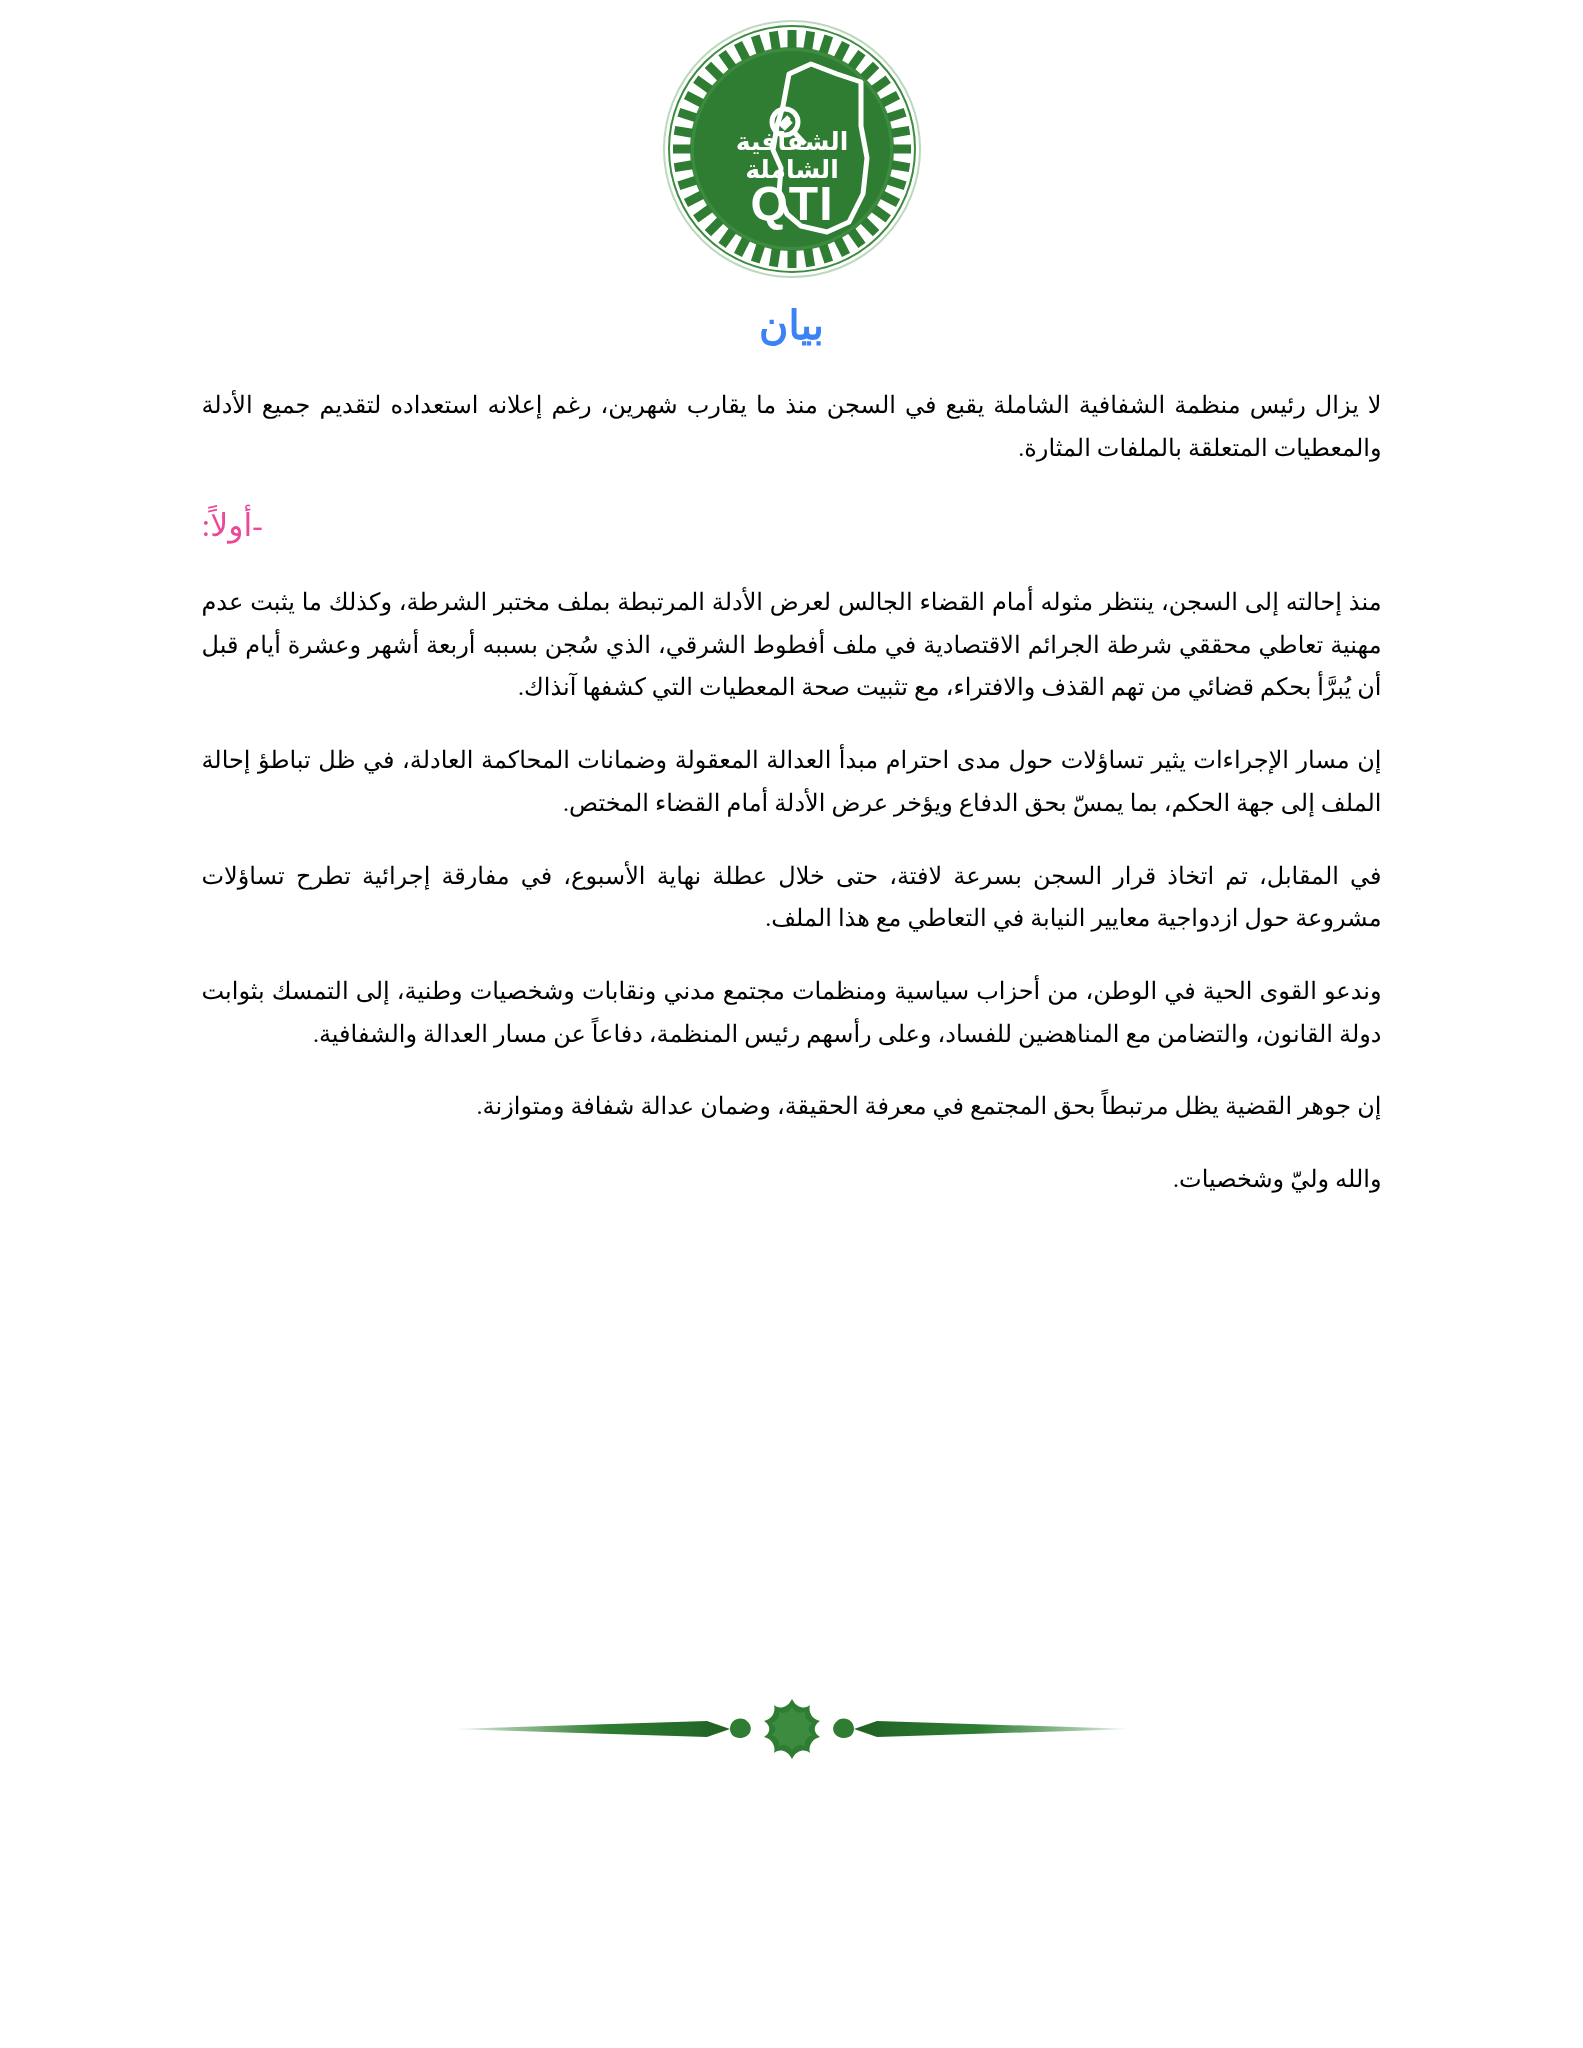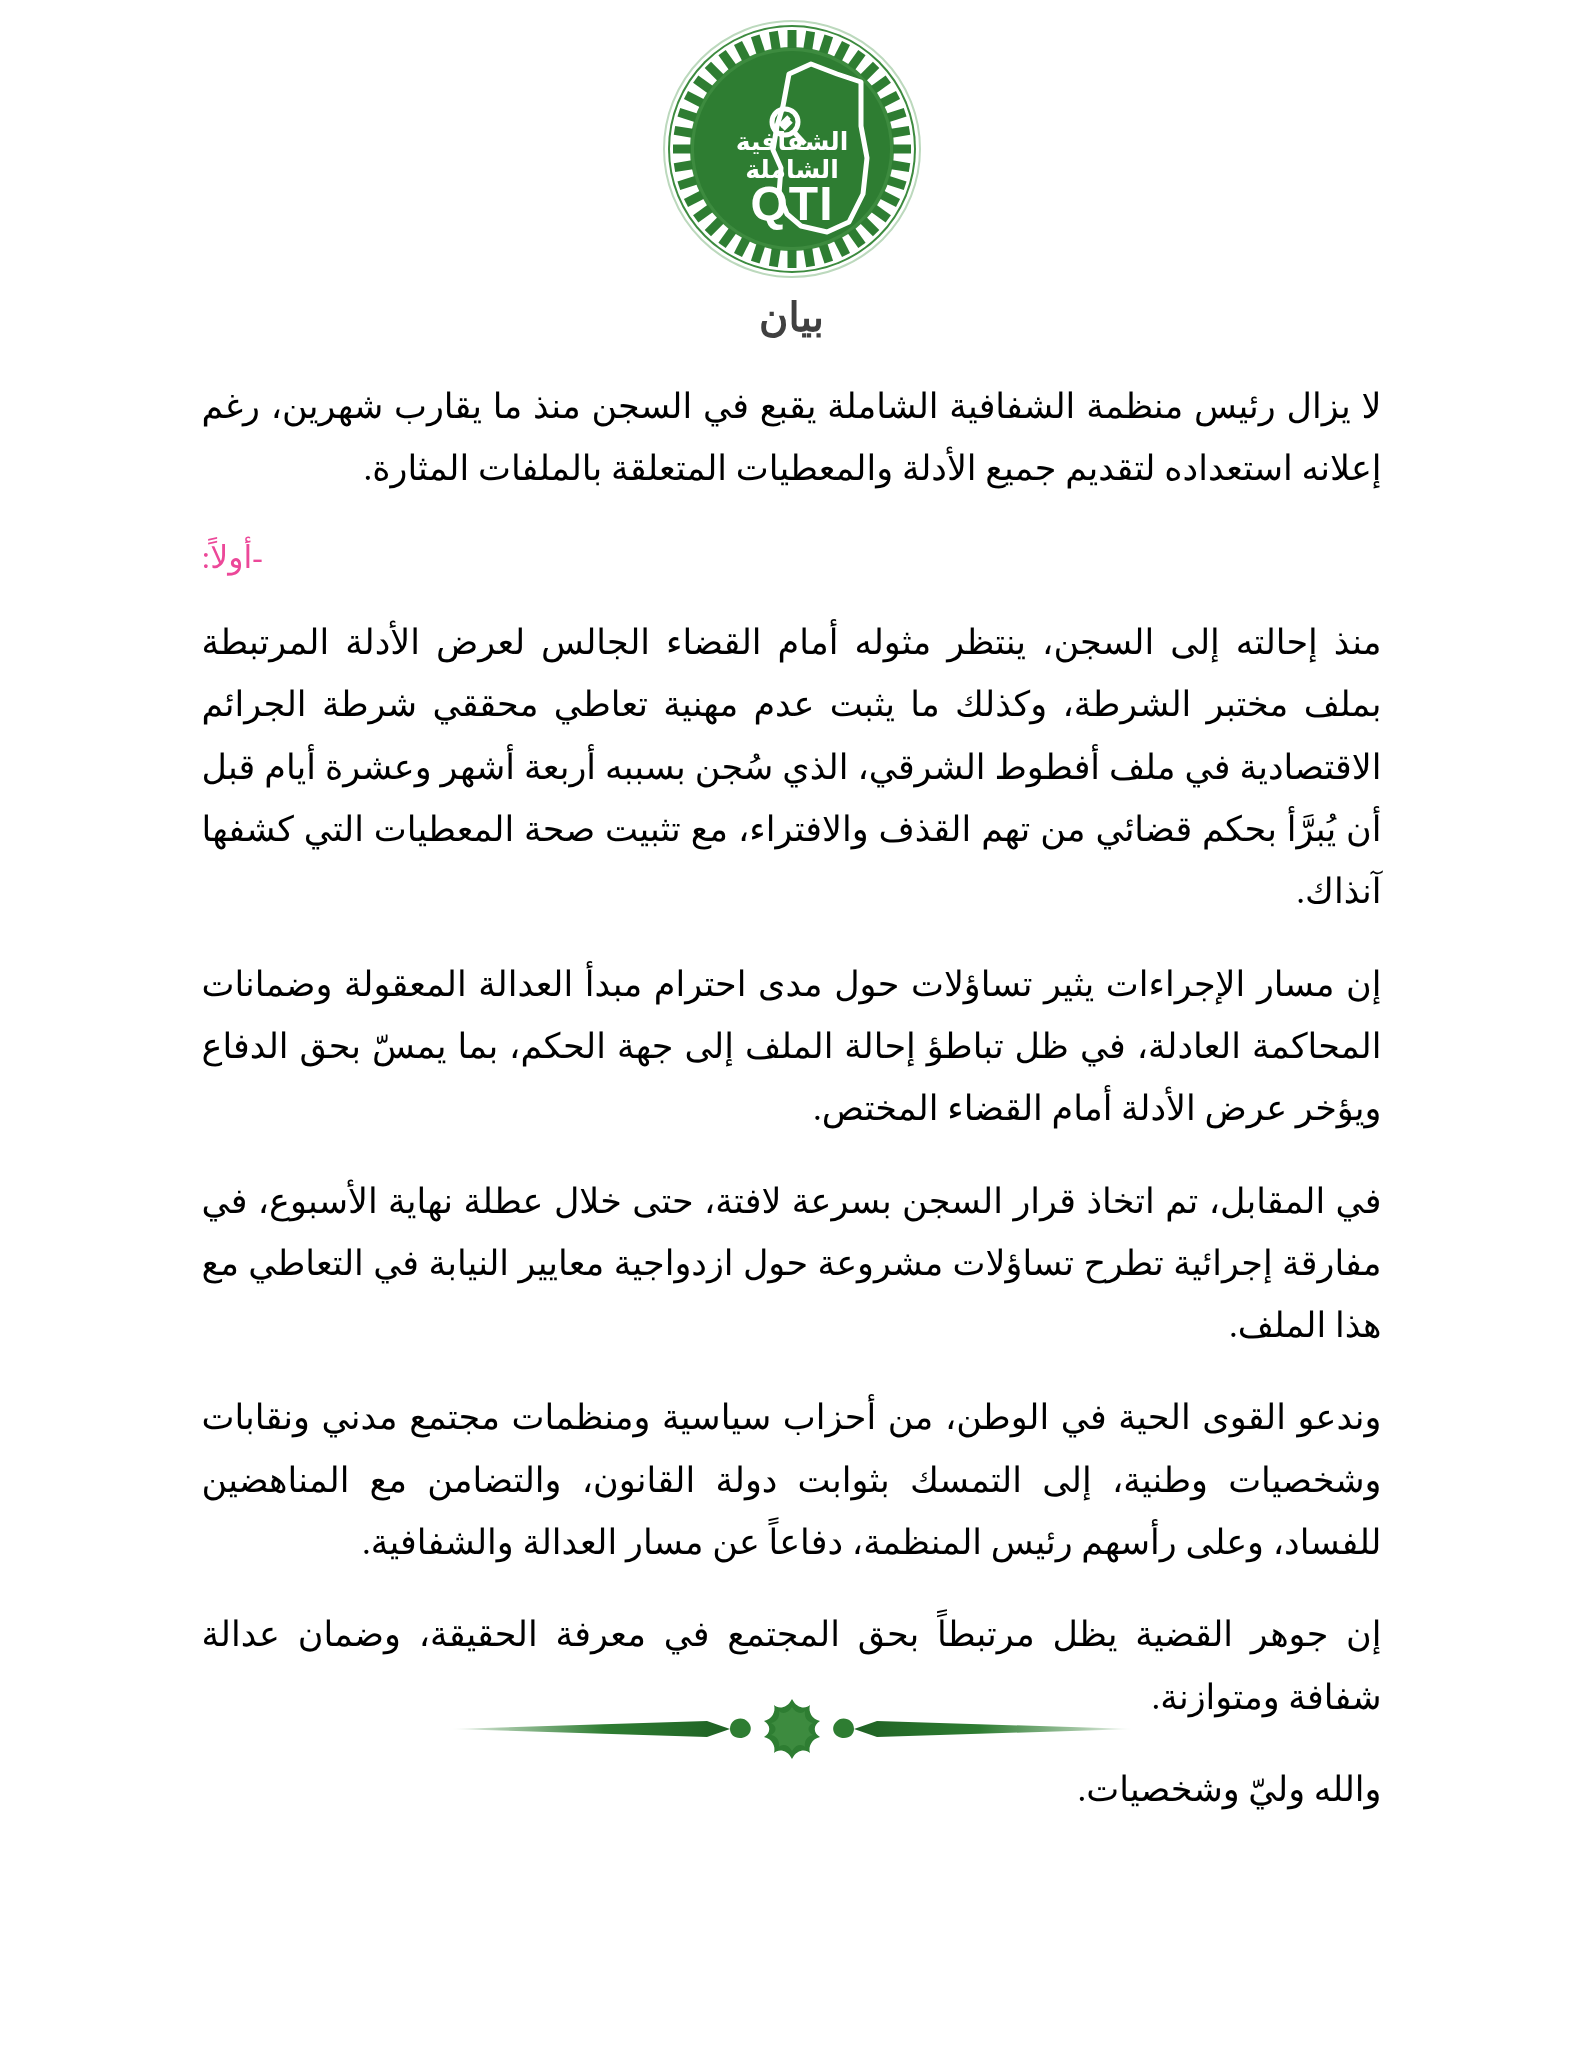--- a/index.html
+++ b/index.html
@@ -43,10 +43,10 @@
     text-align: center;
     font-size: 40px;
     font-weight: bold;
-    margin-top: 14px;
+    margin-top: 22px;
     letter-spacing: 0;
     line-height: 1.2;
-    color: #404040;
+    color: #3b82f6;
   }
 
   

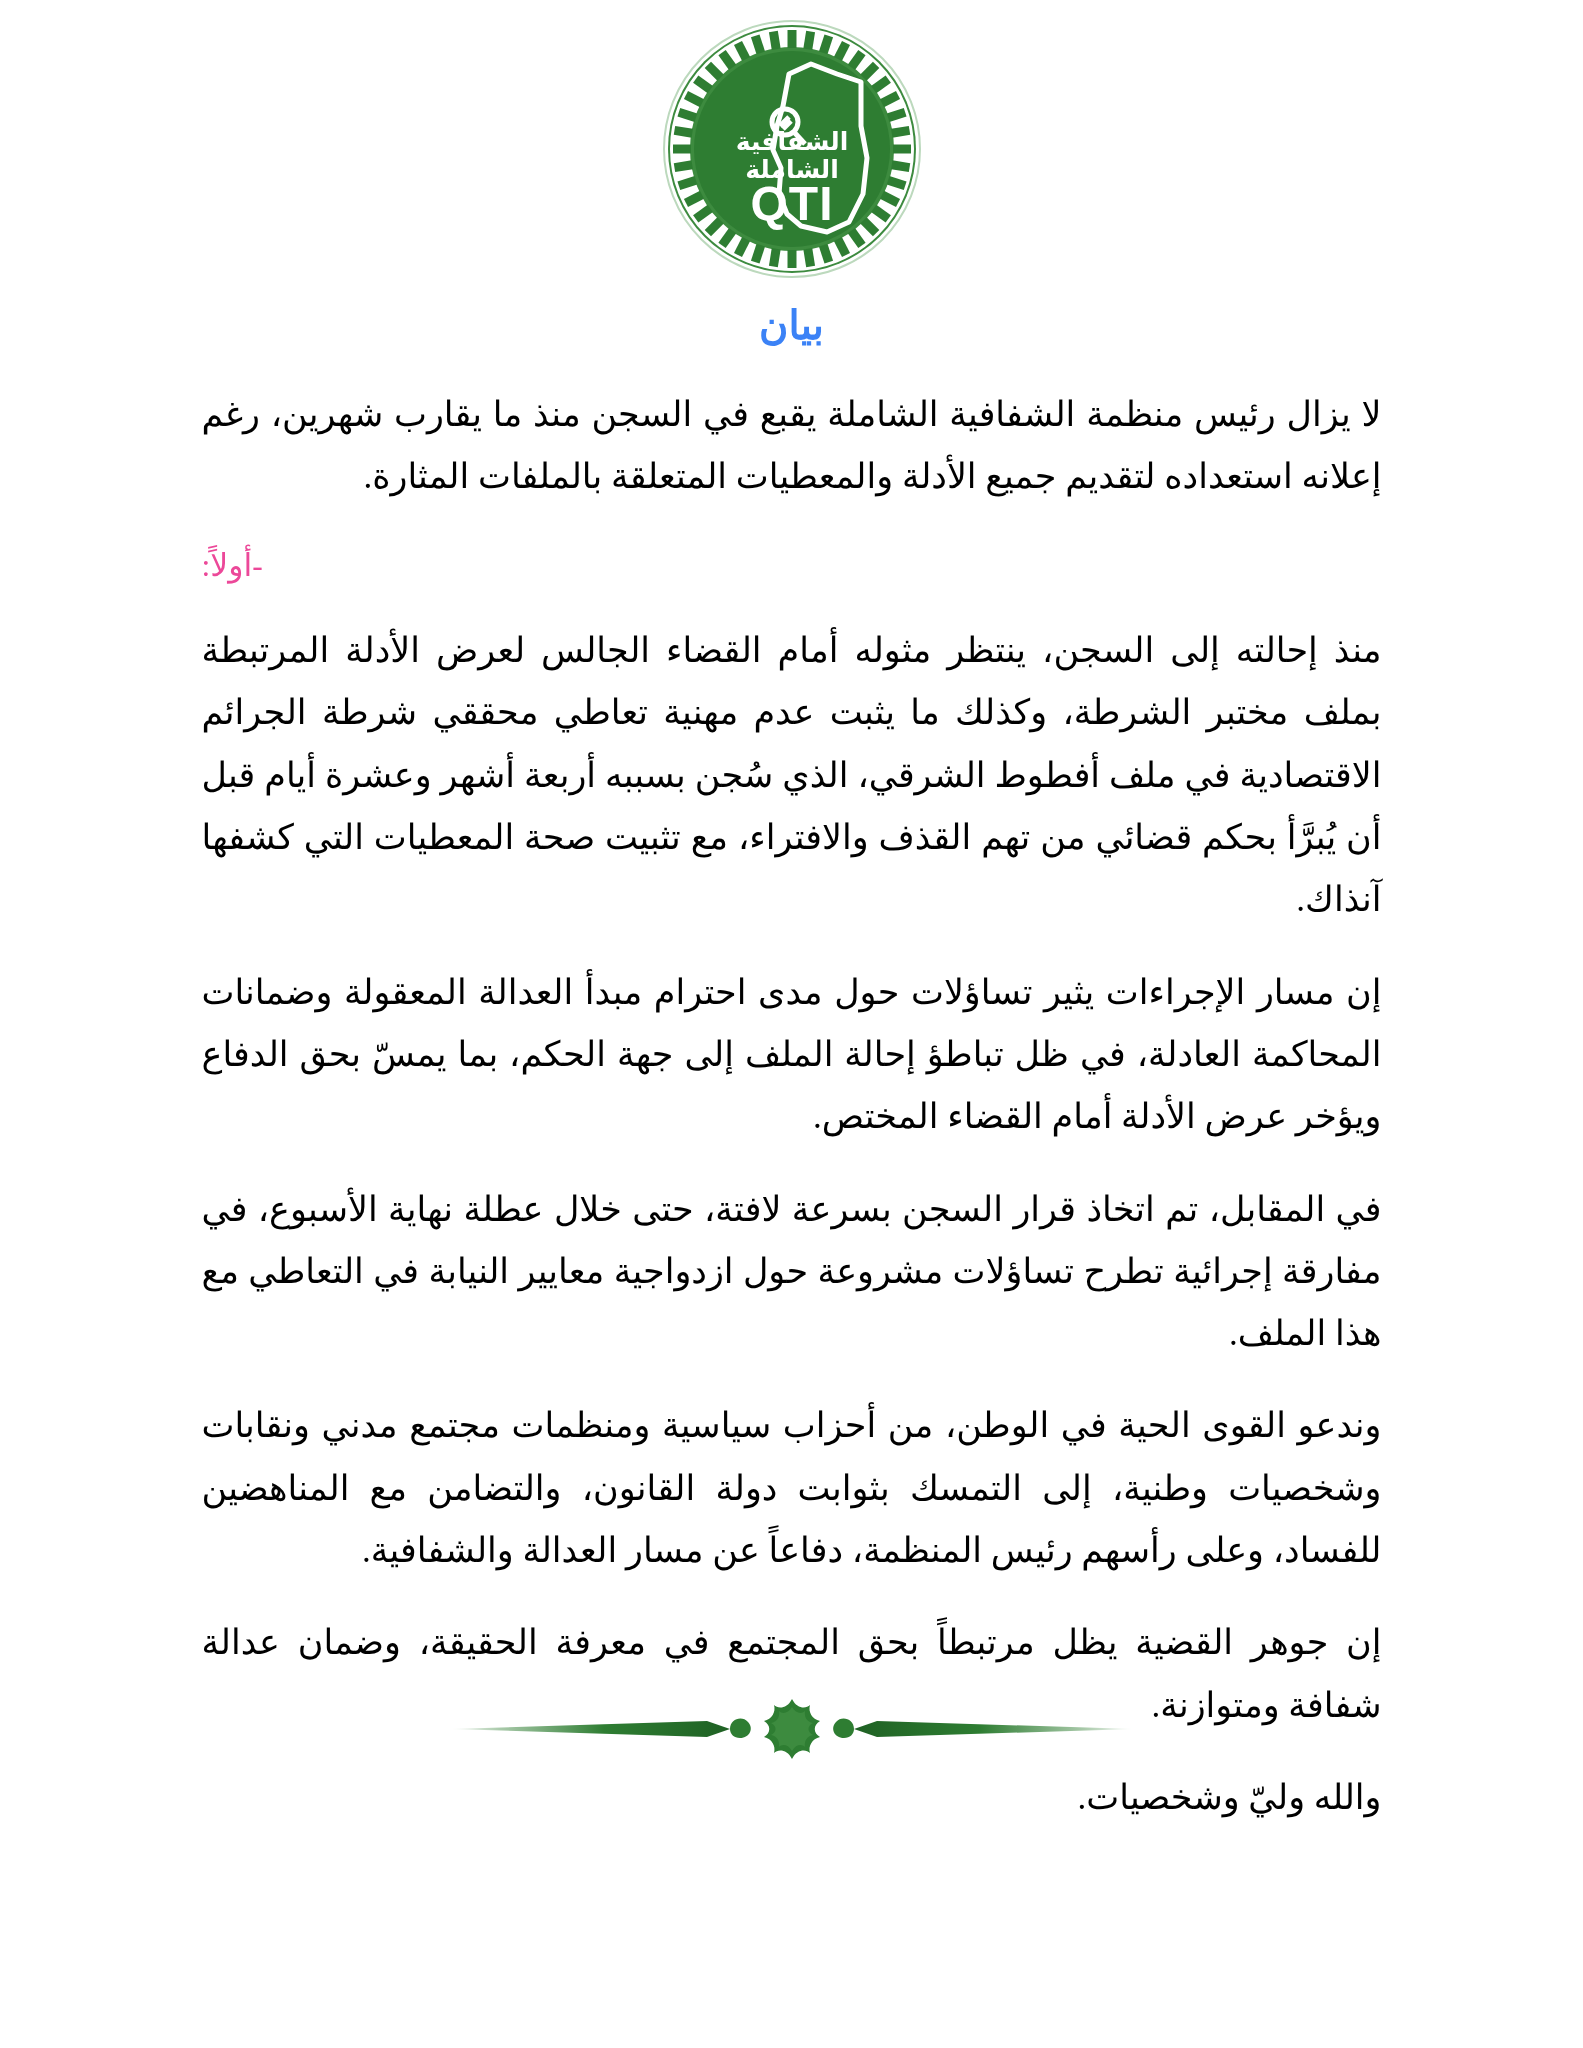--- a/index.html
+++ b/index.html
@@ -60,7 +60,7 @@
     direction: rtl;
     text-align: justify;
     text-align-last: right;
-    font-size: 35px;
+    font-size: 24px;
     line-height: 1.78;
     margin: 0 0 30px 0;
     color: #000;

